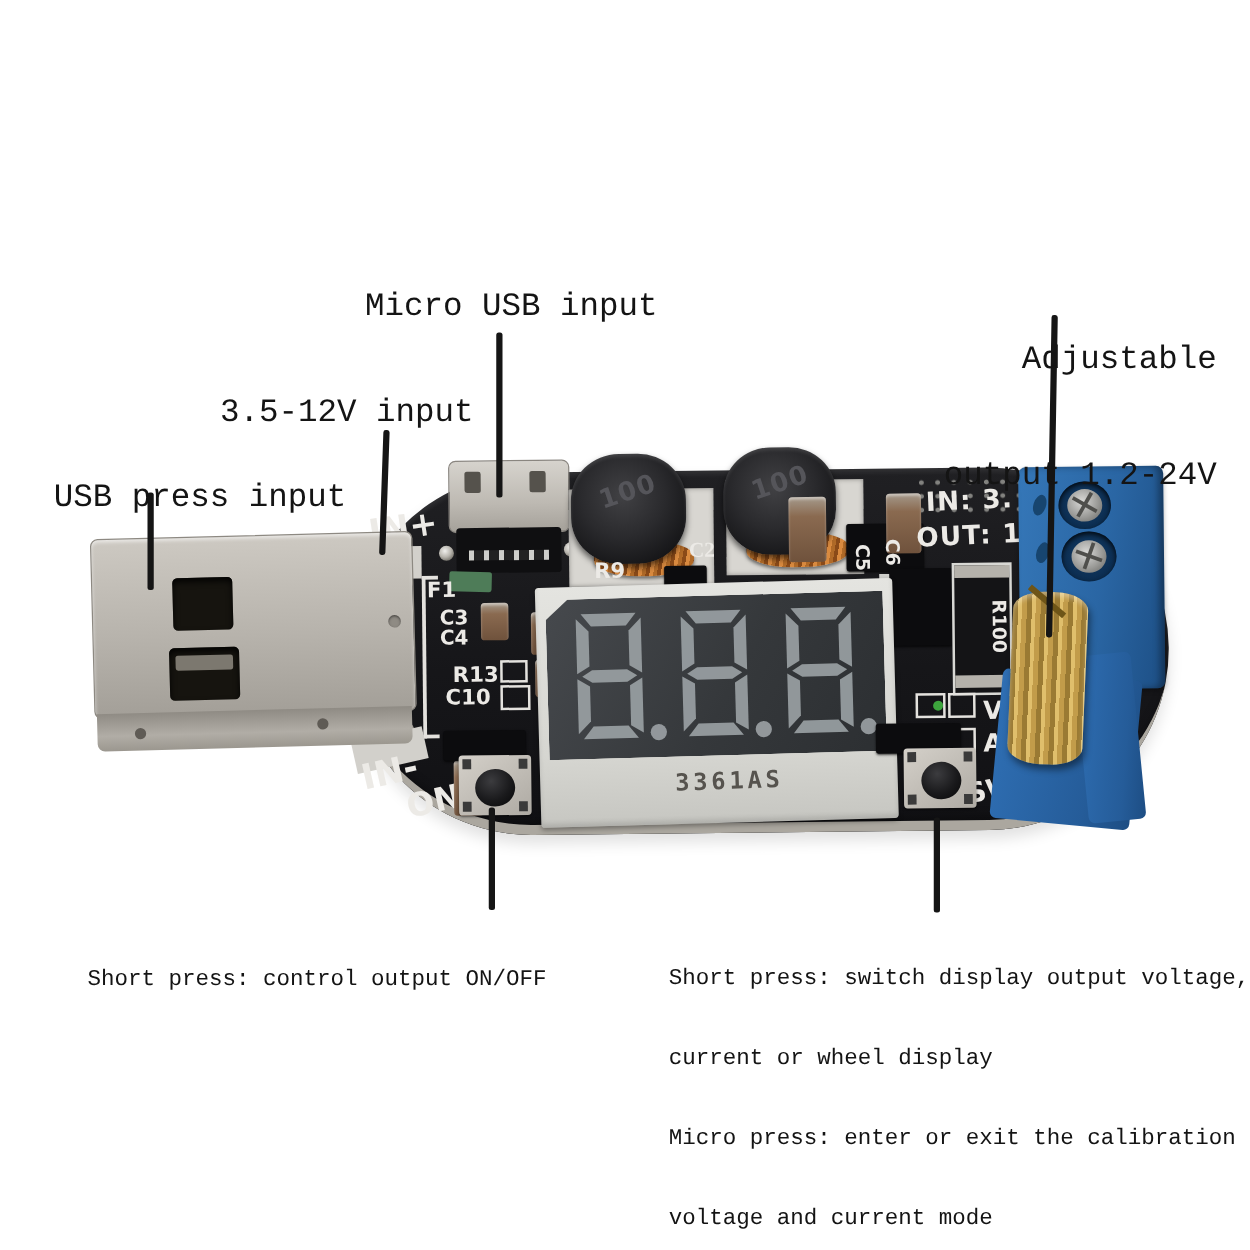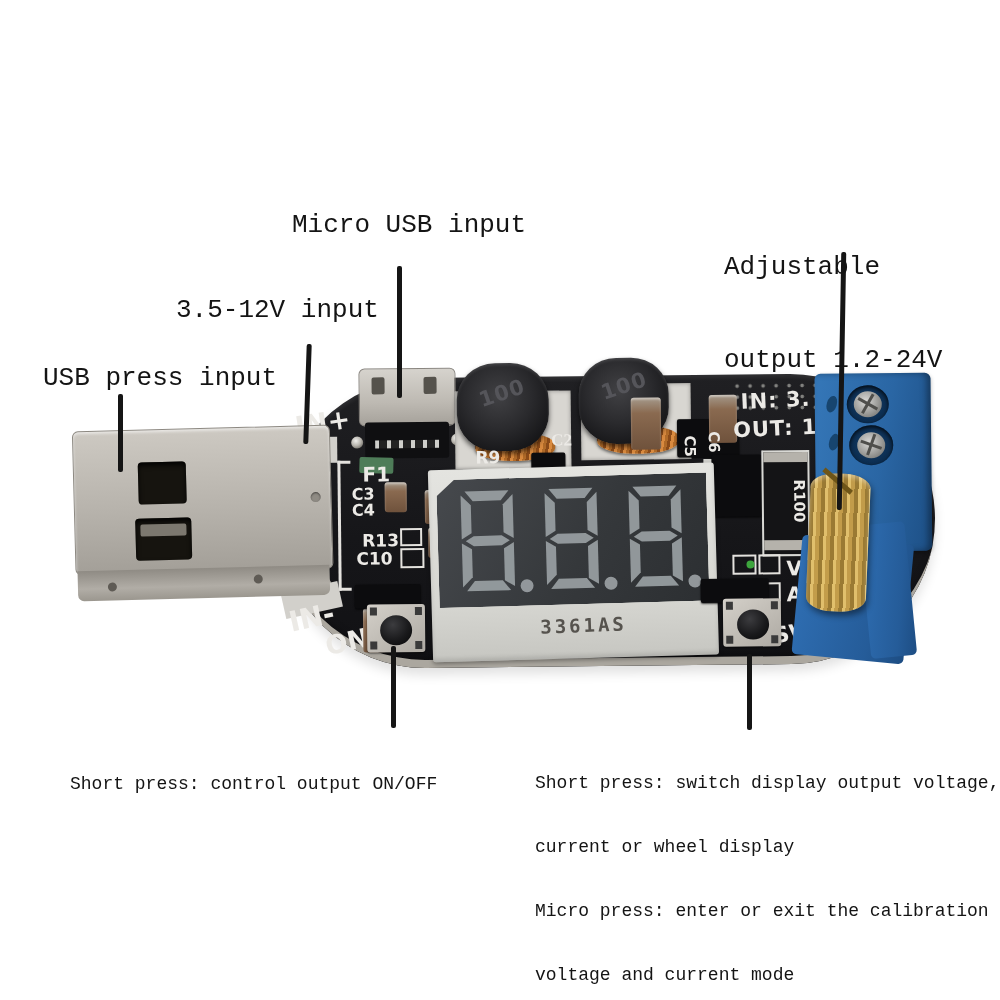--- a/index.html
+++ b/index.html
@@ -7,7 +7,7 @@
           font-family:"Liberation Sans",sans-serif;}
   .abs{position:absolute;}
   
-  .callout{font-family:"Liberation Mono",monospace;font-size:26px;color:#141414;white-space:pre;line-height:31px;}
+  .callout{font-family:"Liberation Mono",monospace;font-size:26px;color:#141414;white-space:pre;line-height:31px;margin-top:20px;}
   .note{font-family:"Liberation Mono",monospace;font-size:18px;color:#141414;white-space:pre;}
   .note div{line-height:25px;}
   .note.right div{line-height:24px;}

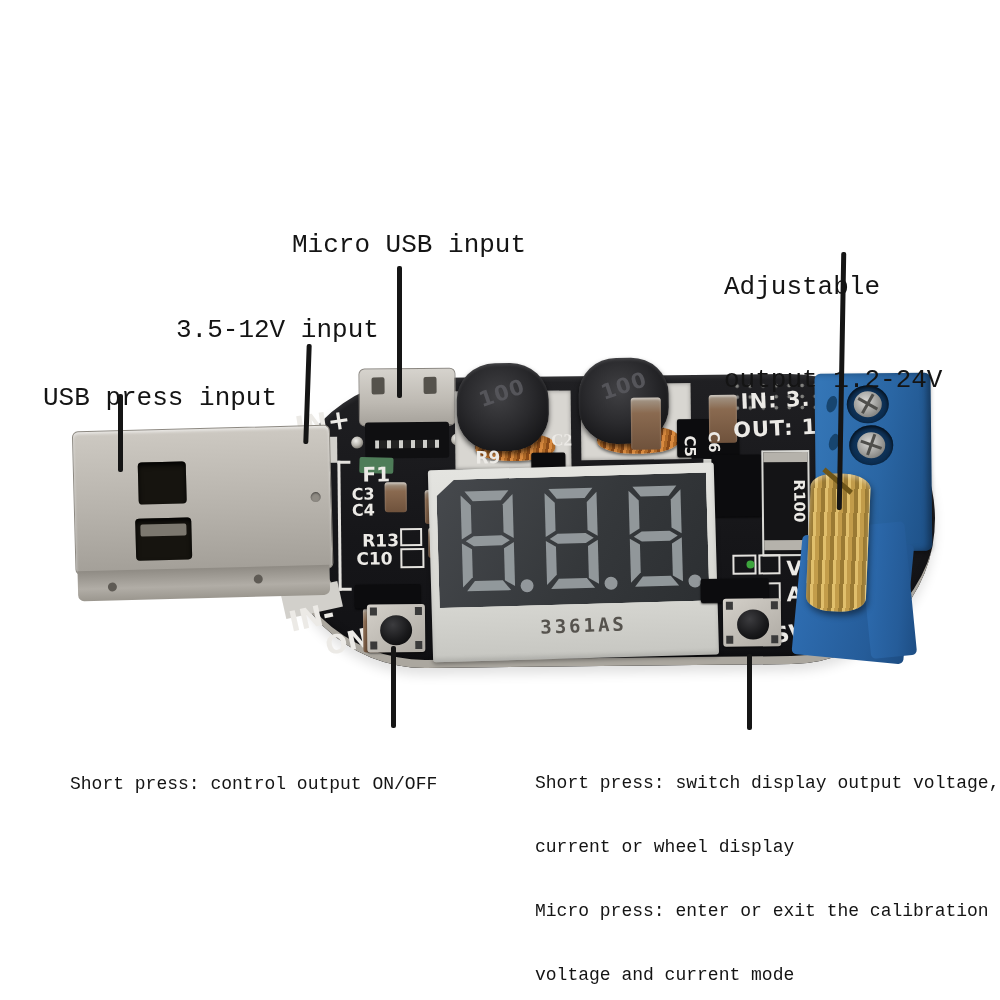--- a/index.html
+++ b/index.html
@@ -241,7 +241,7 @@
   <div class="abs aline" style="left:747px;top:654px;height:76px;"></div>
 
   <div class="abs callout" style="left:292px;top:210px;">Micro USB input</div>
-  <div class="abs callout" style="left:724px;top:190px;">
+  <div class="abs callout" style="left:755px;top:190px;text-align:right;">
     <div>Adjustable</div>
     <div>output 1.2-24V</div>
   </div>

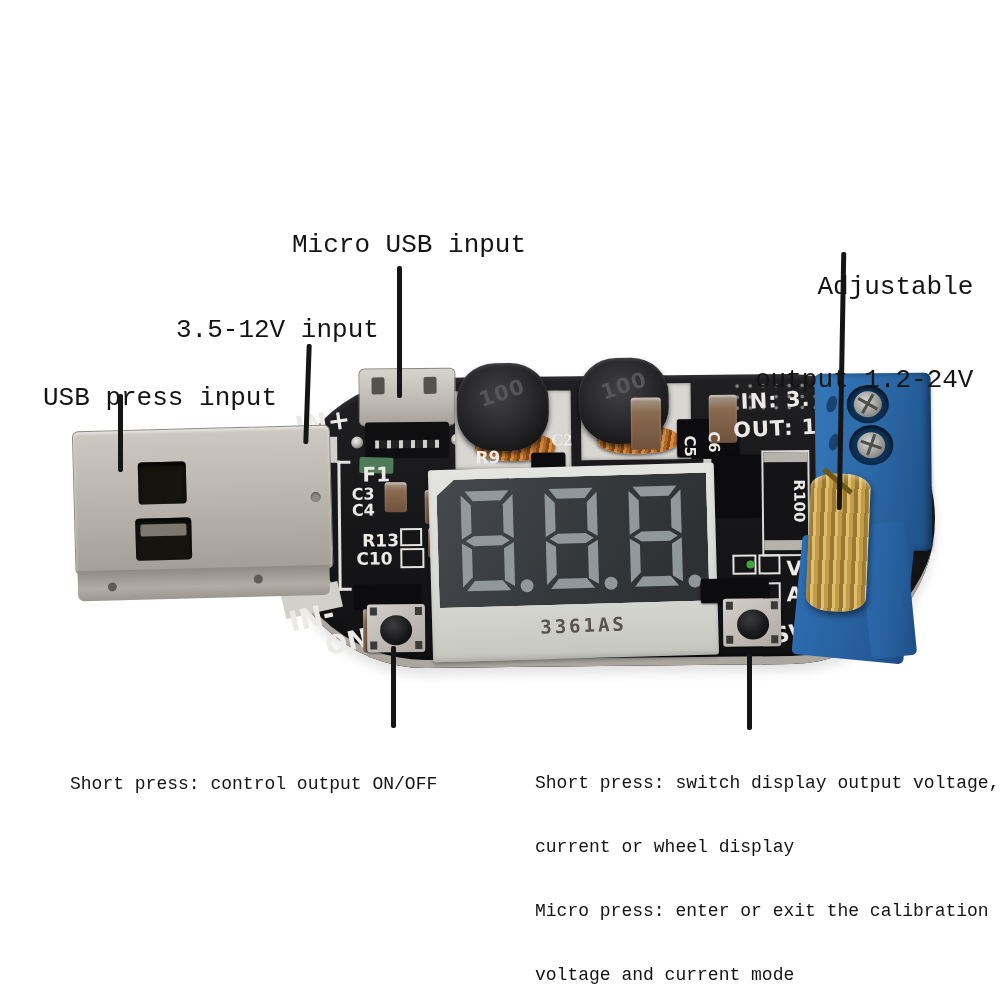--- a/index.html
+++ b/index.html
@@ -124,7 +124,7 @@
     <div class="abs solder" style="left:32px;top:197px;width:19px;height:19px;"></div>
 
     <div class="abs" style="left:80px;top:79px;width:34px;height:16px;background:#4e7c58;border-radius:2px;transform:rotate(2deg);"></div>
-    <div class="abs silk" style="left:62px;top:84px;font-size:20px;padding-left:21px;">F1</div>
+    <div class="abs silk" style="left:62px;top:84px;font-size:17px;">F1</div>
     <div class="abs silk" style="left:72px;top:106px;font-size:16px;">C3</div>
     <div class="abs silk" style="left:72px;top:122px;font-size:16px;">C4</div>
     <div class="abs browncap" style="left:105px;top:104px;width:22px;height:30px;"></div>

